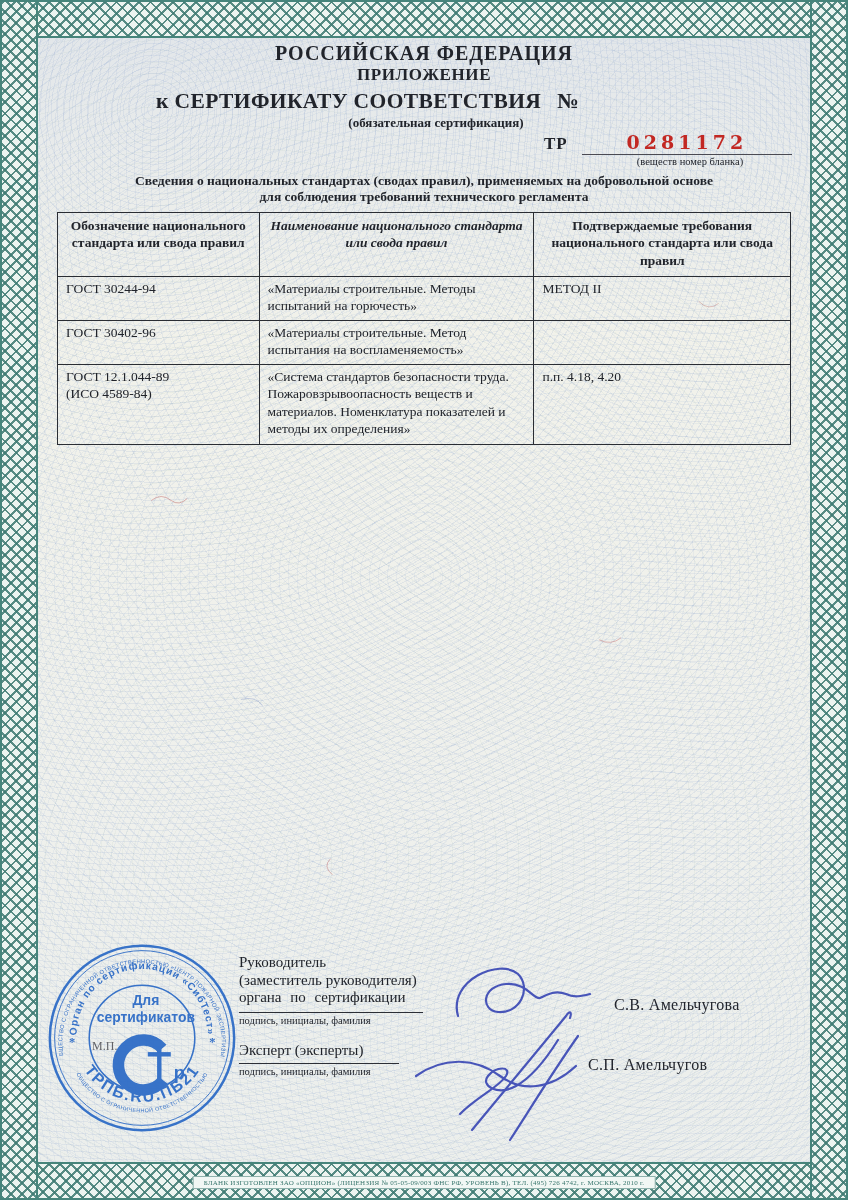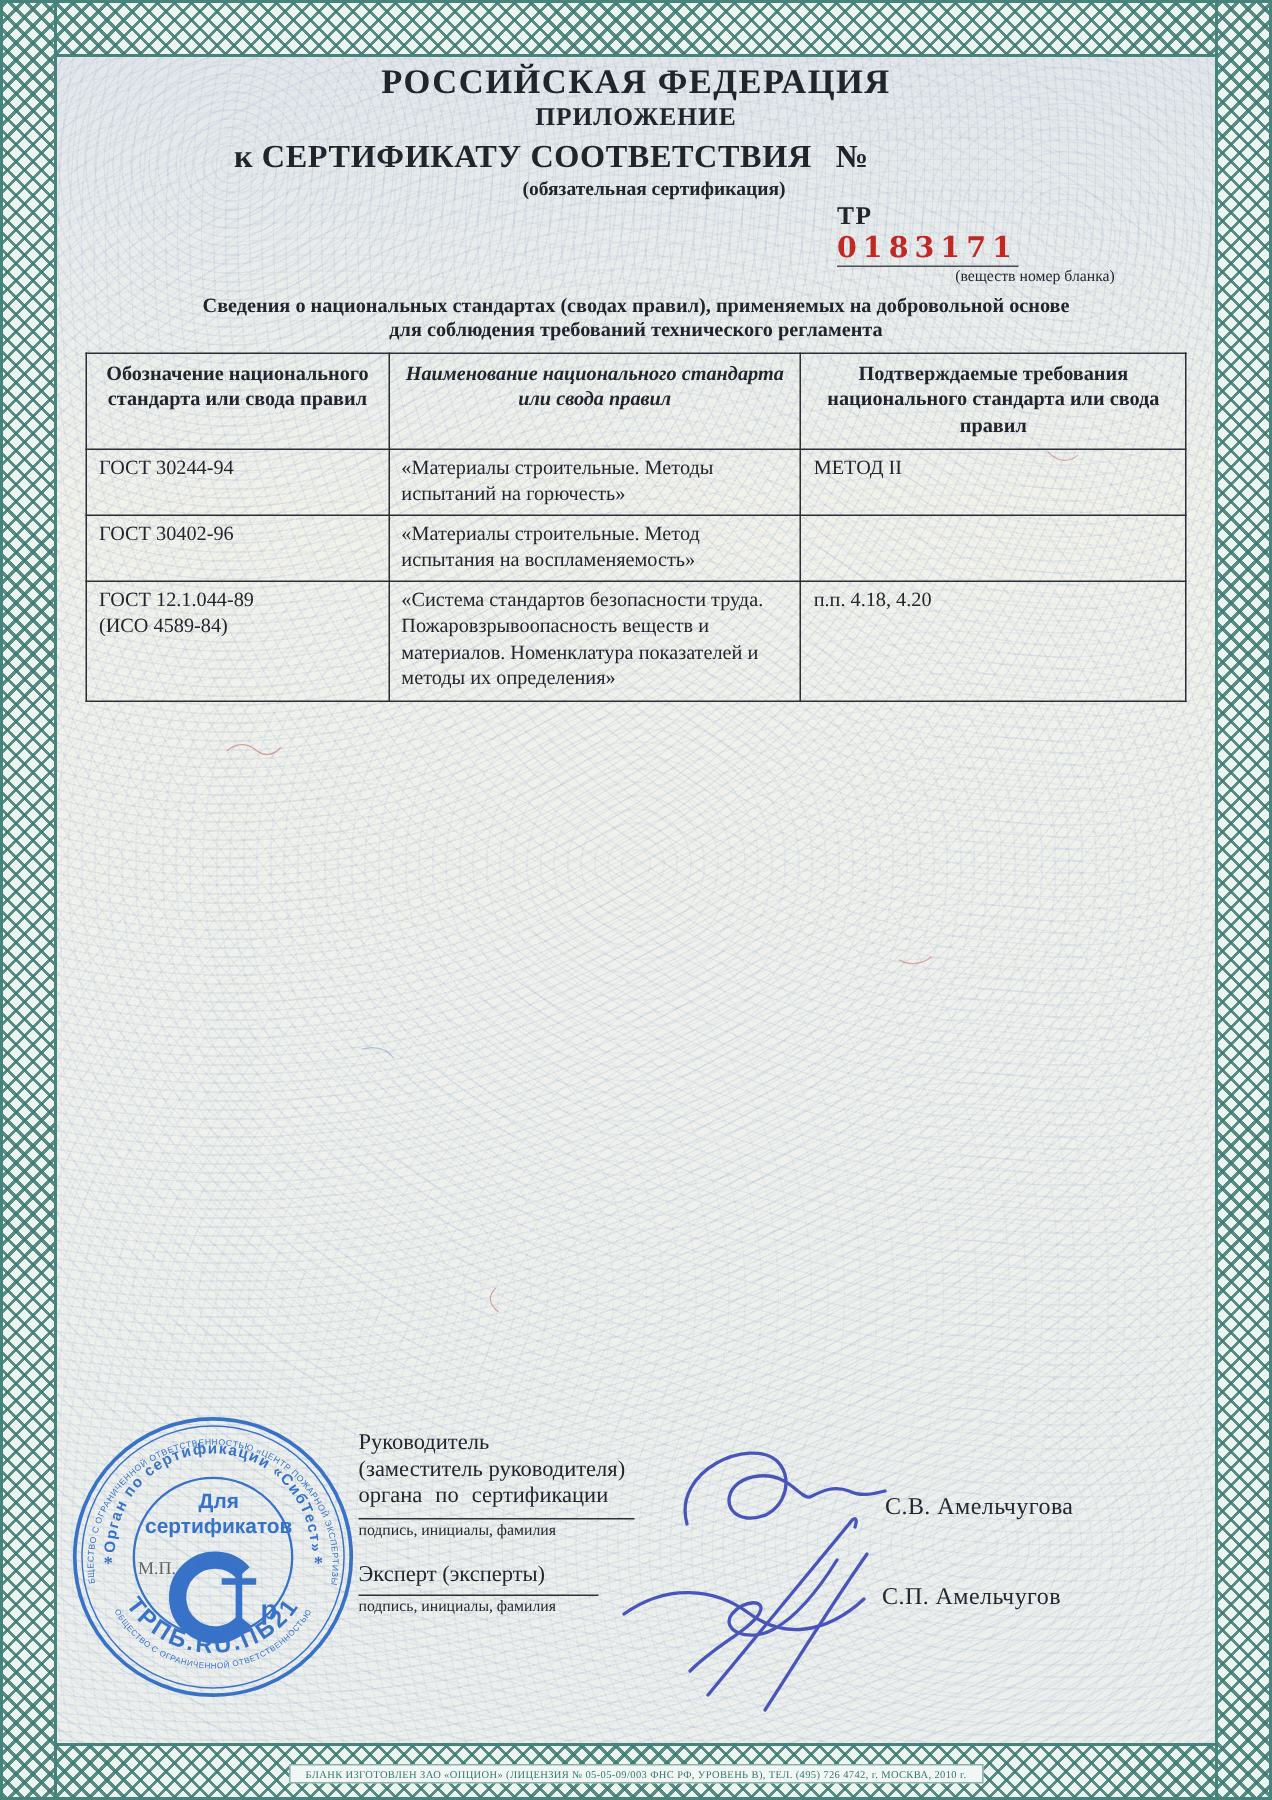--- a/index.html
+++ b/index.html
@@ -29,7 +29,7 @@
 
   .content{position:absolute; inset:36px; padding:2px 18px 0; box-sizing:border-box;}
 
-  .title{margin-top:2px; text-align:center; font-size:23px; font-weight:bold; letter-spacing:1px;}
+  .title{margin-top:2px; text-align:center; font-size:20px; font-weight:bold; letter-spacing:1px;}
   .appendix{margin-top:0; text-align:center; font-size:17px; font-weight:bold; letter-spacing:.6px;}
   .cert-line{margin-top:4px; padding-left:100px; display:flex; align-items:flex-end; white-space:nowrap;}
   .cert-prefix{font-size:21.5px; font-weight:bold; letter-spacing:.4px;}

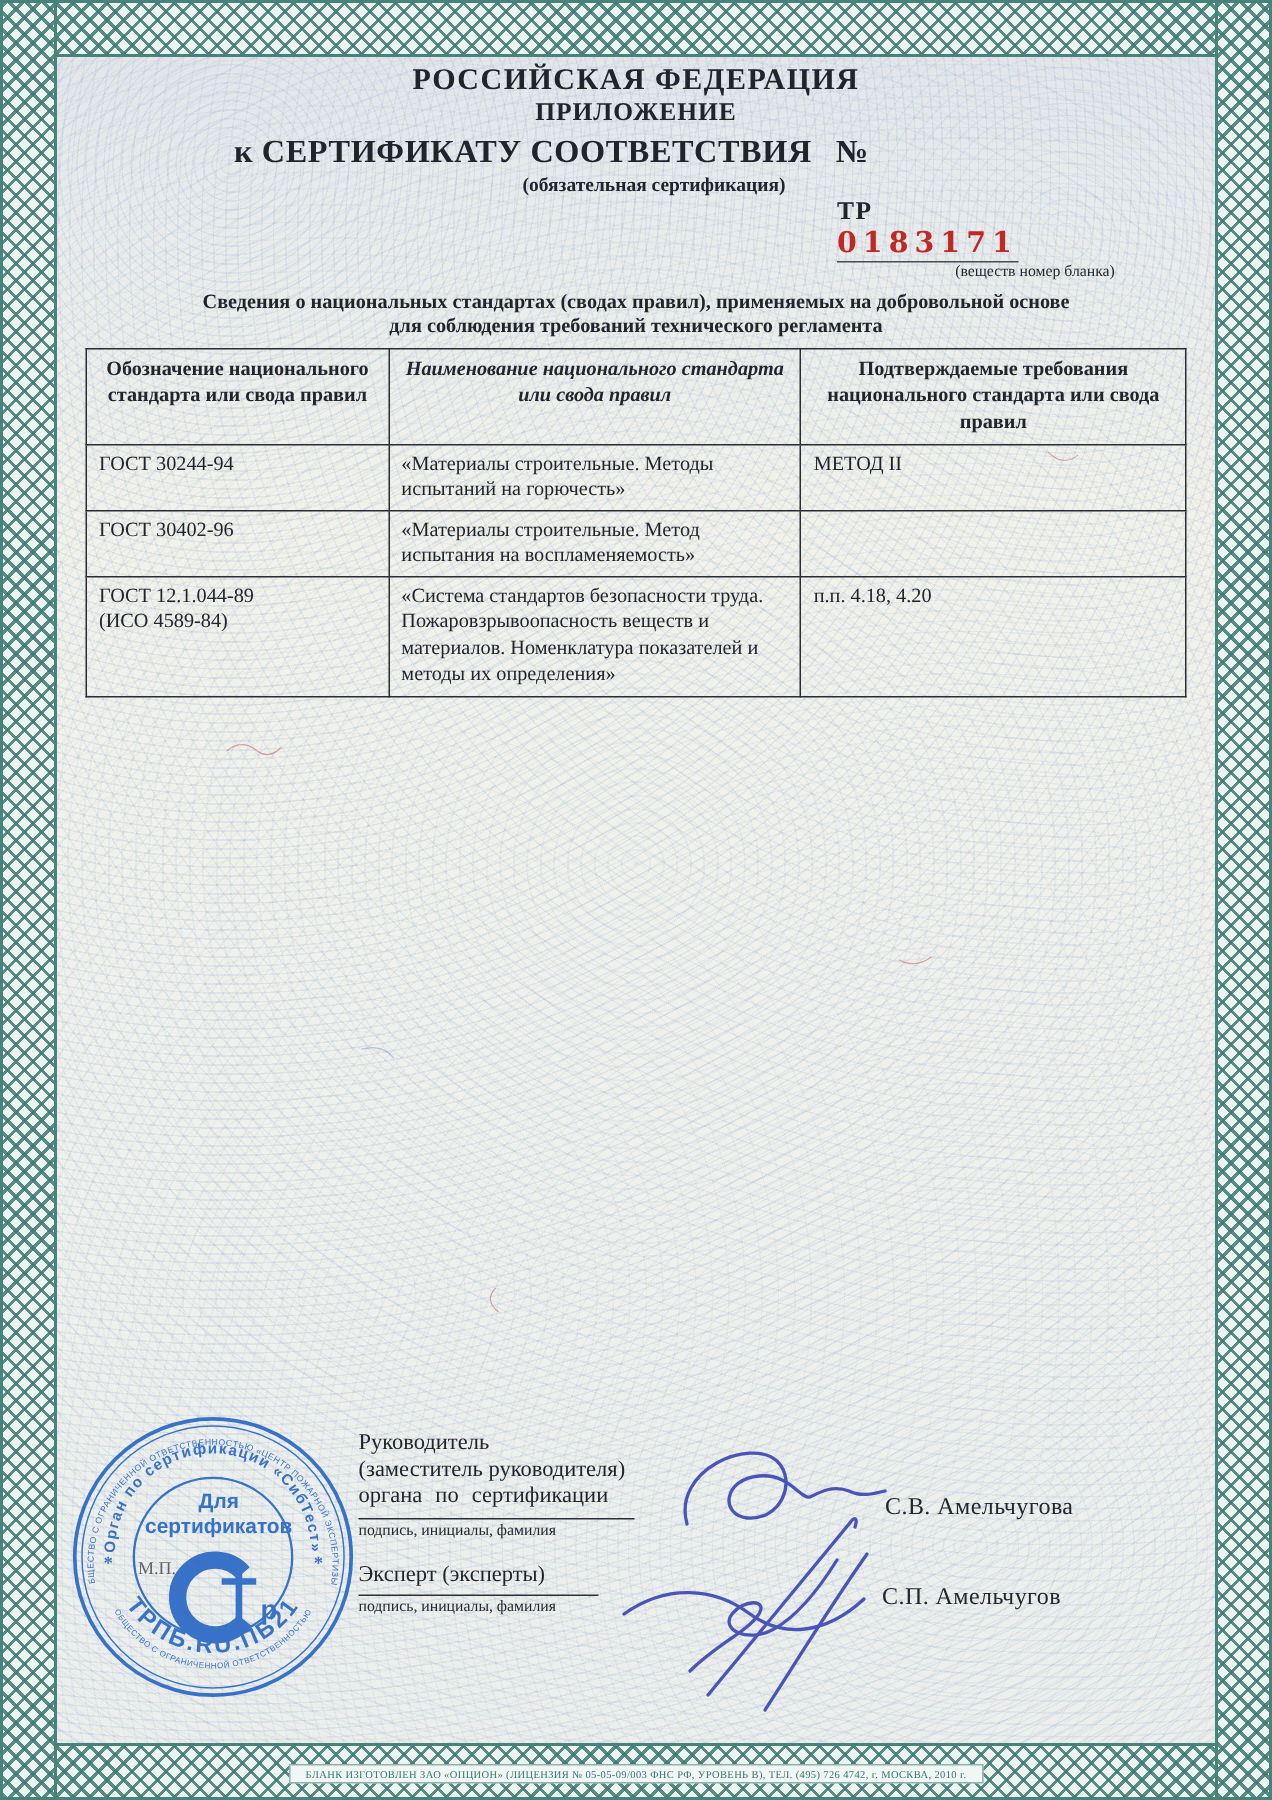--- a/index.html
+++ b/index.html
@@ -38,7 +38,7 @@
   .cert-number{font-size:17px; letter-spacing:.4px; color:#2a2d38;}
   .cert-kind{margin-top:1px; width:560px; margin-left:100px; text-align:center; font-size:13px; font-weight:bold;}
   .tr-block{margin-left:auto; width:248px; margin-top:0;}
-  .tr-row{display:flex; align-items:baseline;flex-direction:column;}
+  .tr-row{display:flex; align-items:baseline;}
   .tr-label{font-size:17px; font-weight:bold; letter-spacing:1px;}
   .tr-number-box{display:inline-block; flex:1; margin-left:14px; border-bottom:1.4px solid #4a4a52; text-align:center; padding-bottom:1px;}
   .tr-number{font-family:"DejaVu Serif", serif; font-weight:bold; font-size:19px; letter-spacing:4px; color:#c22823;}

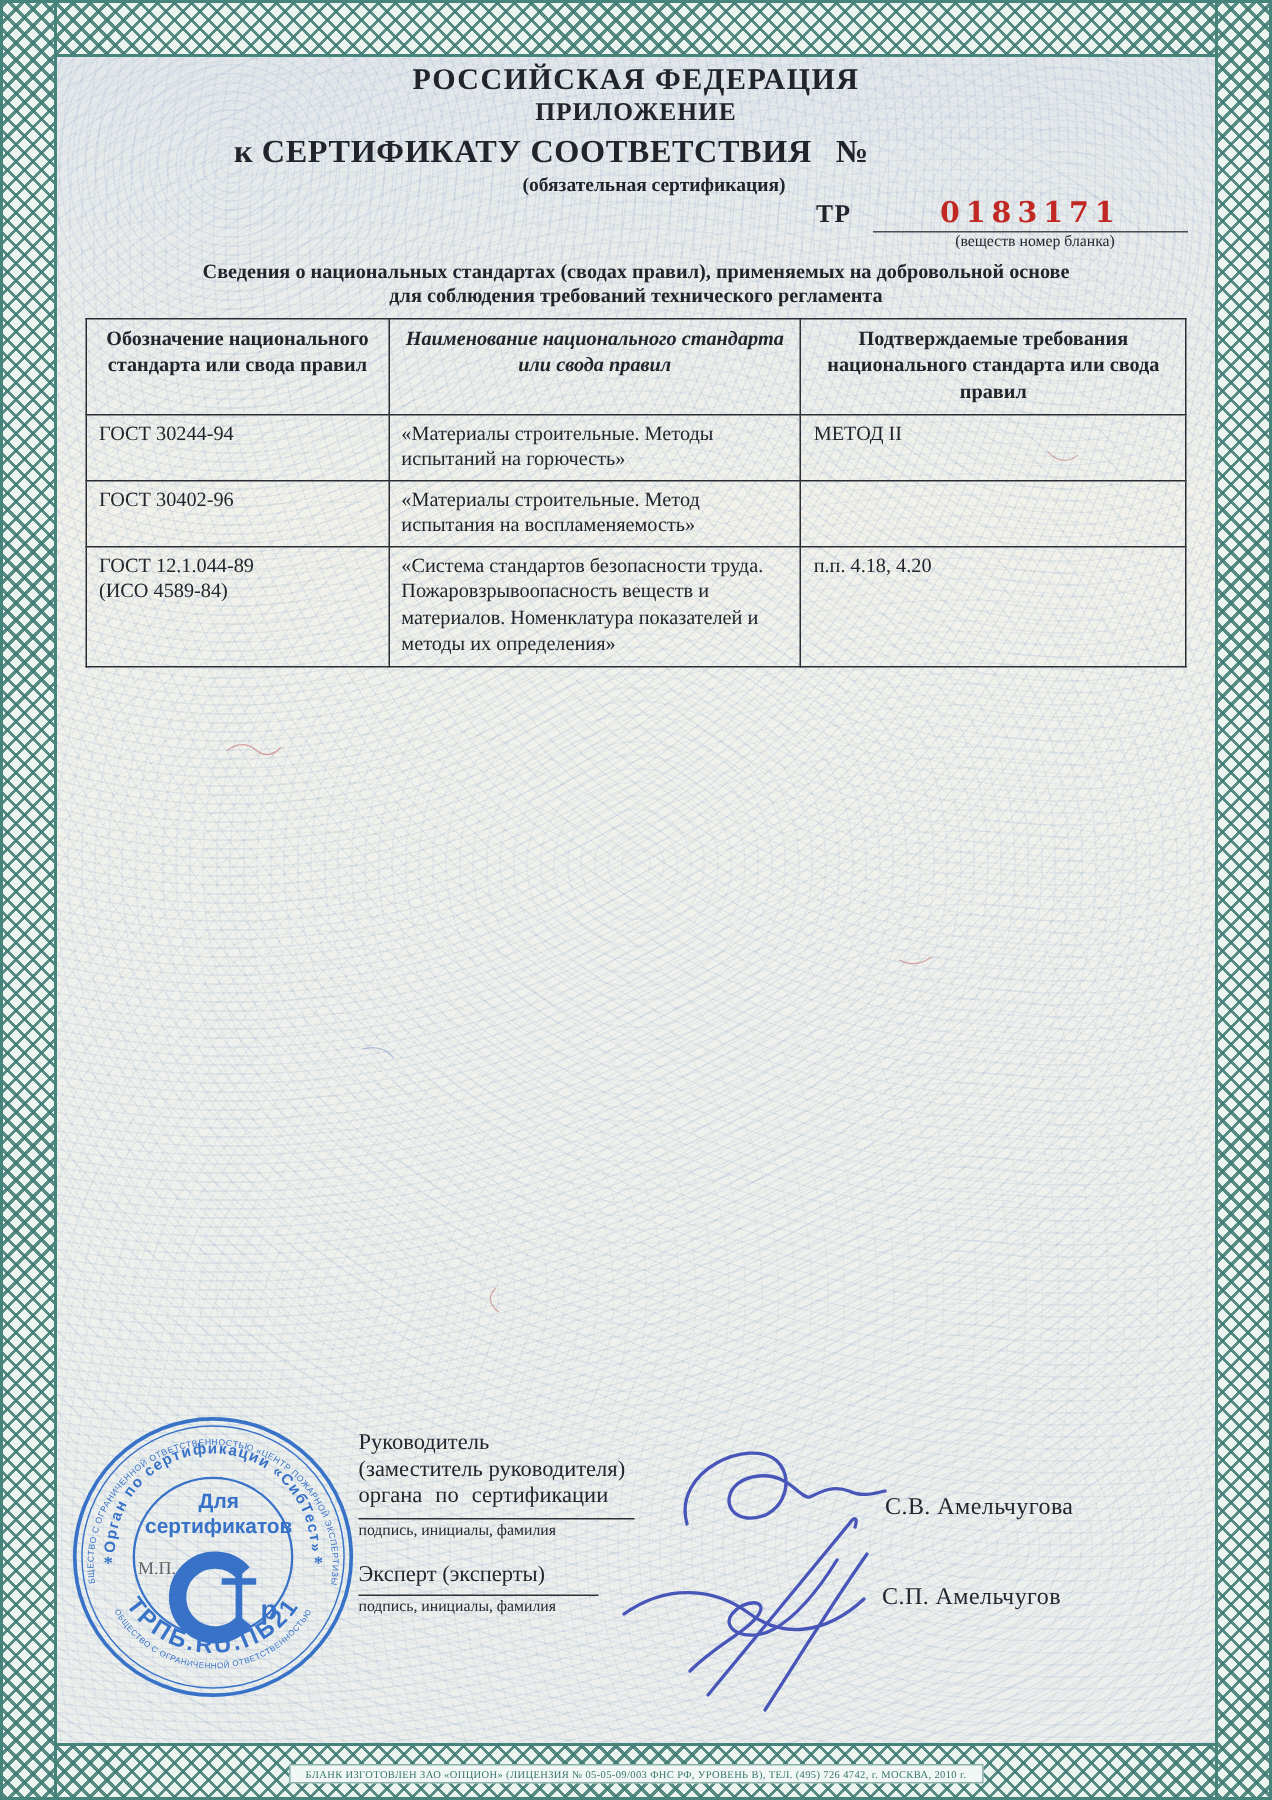--- a/index.html
+++ b/index.html
@@ -107,7 +107,7 @@
       <div class="tr-row">
         <span class="tr-label">ТР</span>
         <span class="tr-number-box">
-          <span class="tr-number">0183171</span>
+          <span class="tr-number">0281172</span>
         </span>
       </div>
       <div class="tr-sub">(веществ номер бланка)</div>

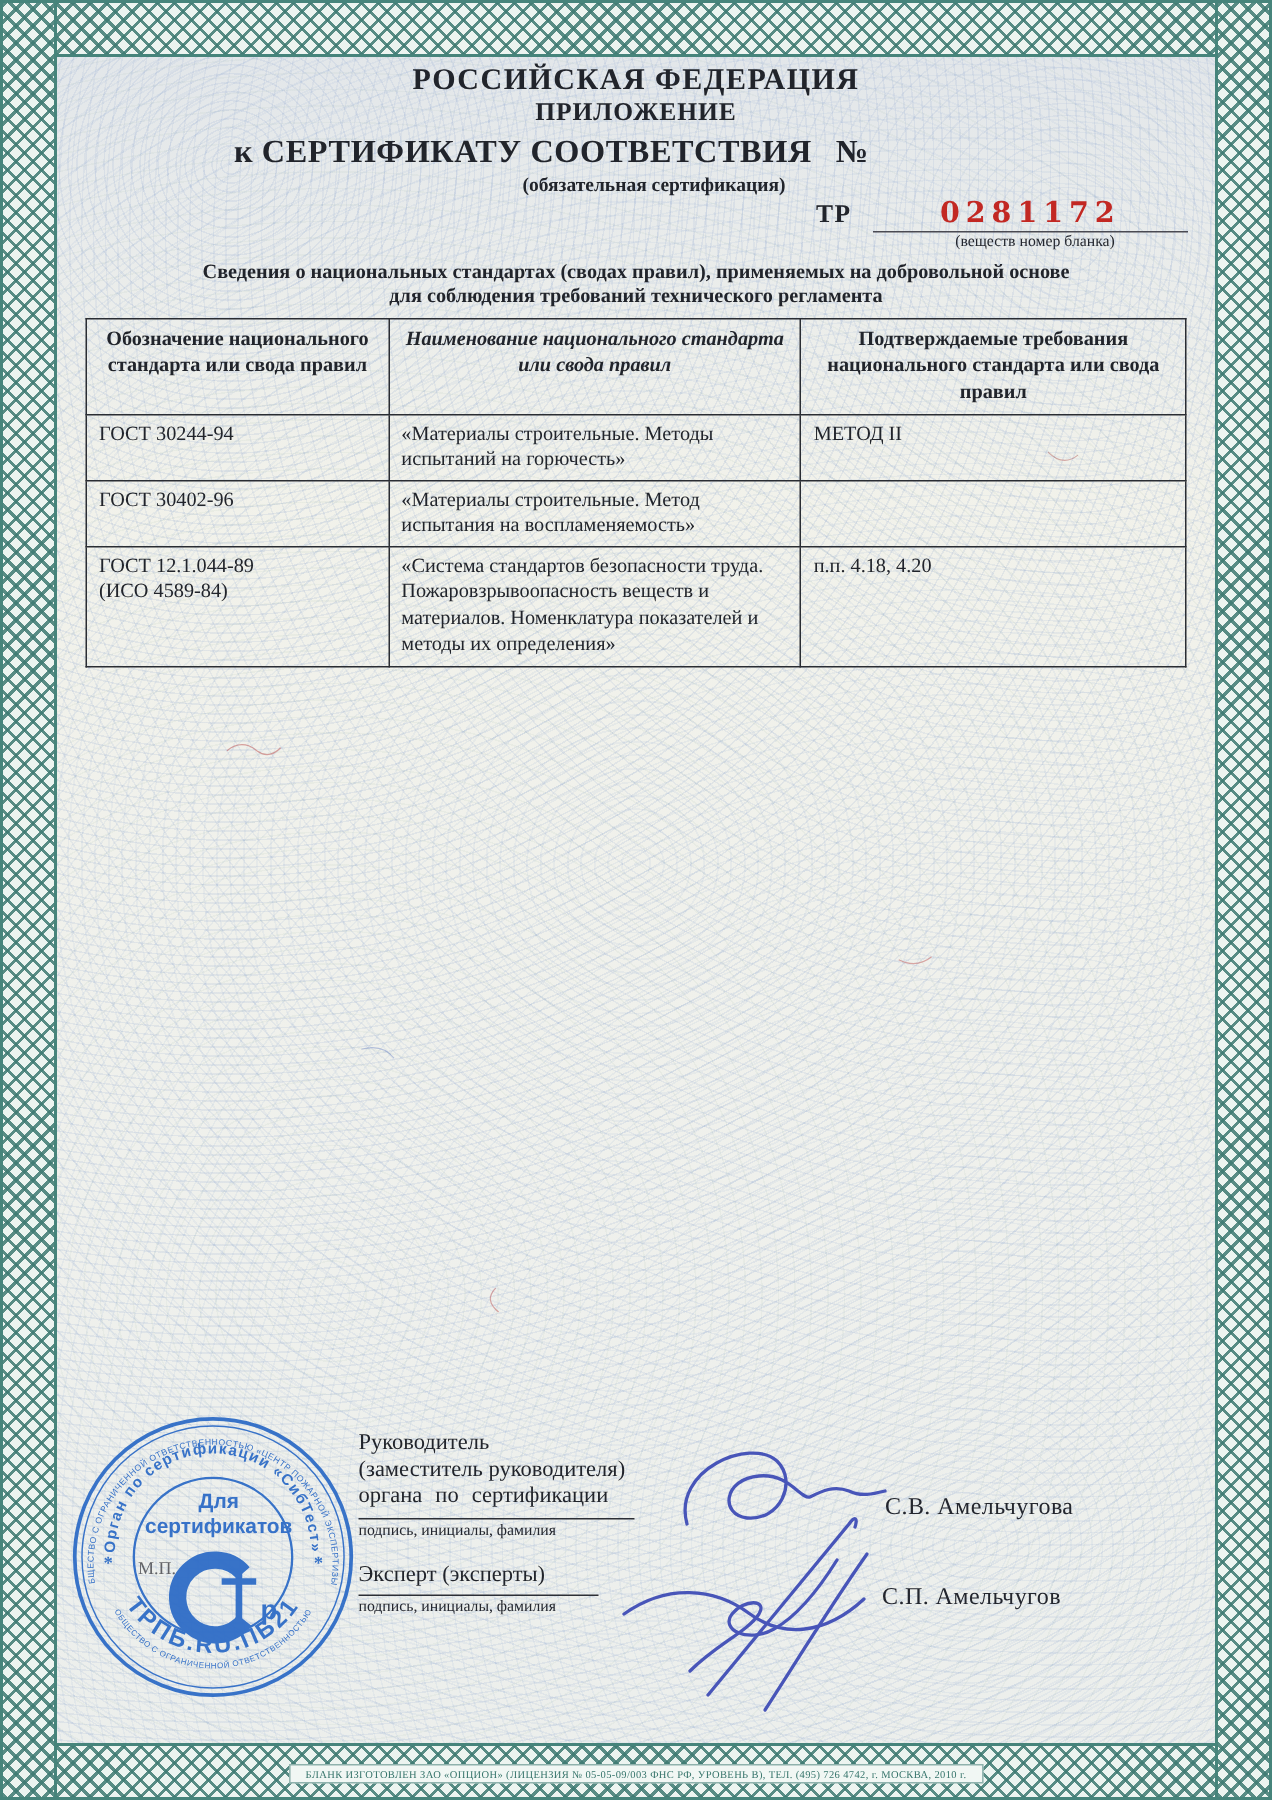--- a/index.html
+++ b/index.html
@@ -64,7 +64,7 @@
   .rule.exp{position:absolute; left:201px; top:125px; width:160px;}
   .sub.exp{left:201px; top:128px;}
   .name{position:absolute; font-size:16px; letter-spacing:.3px; color:#23262e; white-space:nowrap;}
-  .name.head{left:552px; top:58px;}
+  .name.head{left:576px; top:58px;}
   .name.exp{left:550px; top:118px;}
   .sig-svg{position:absolute; left:372px; top:4px; width:250px; height:216px; pointer-events:none;}
 

